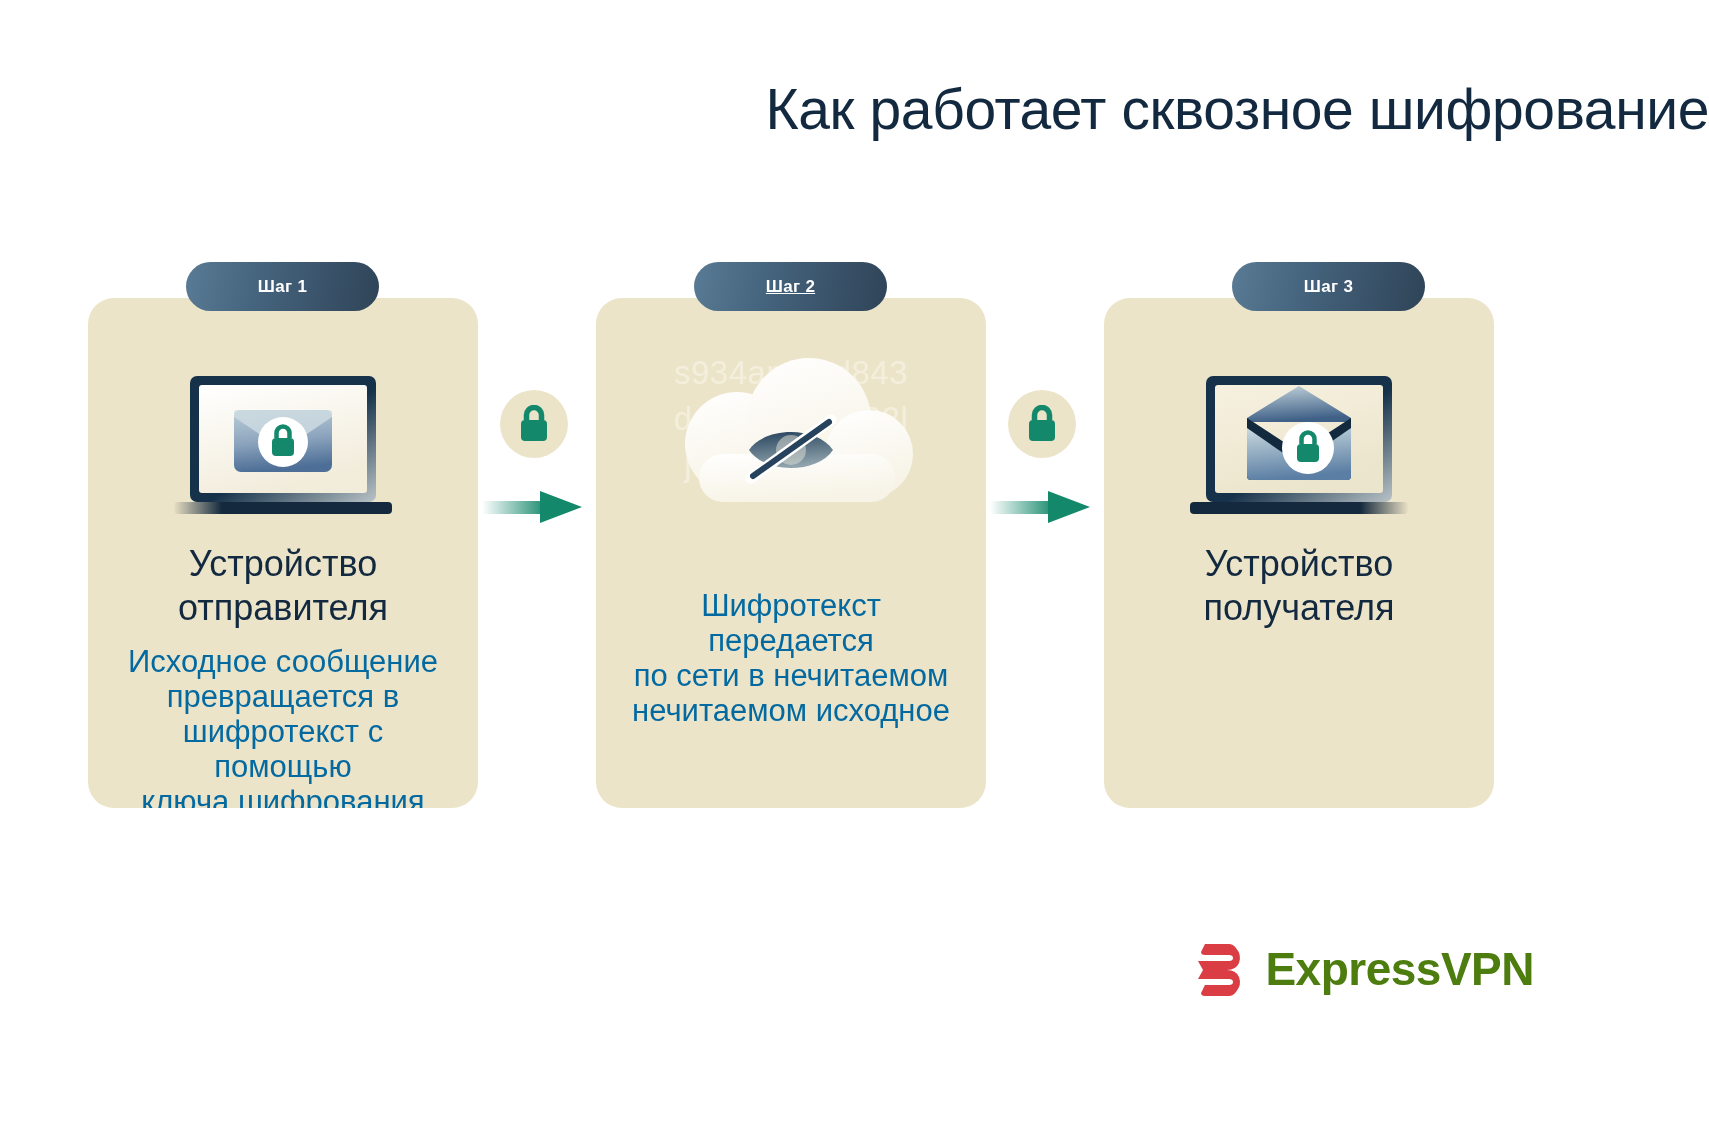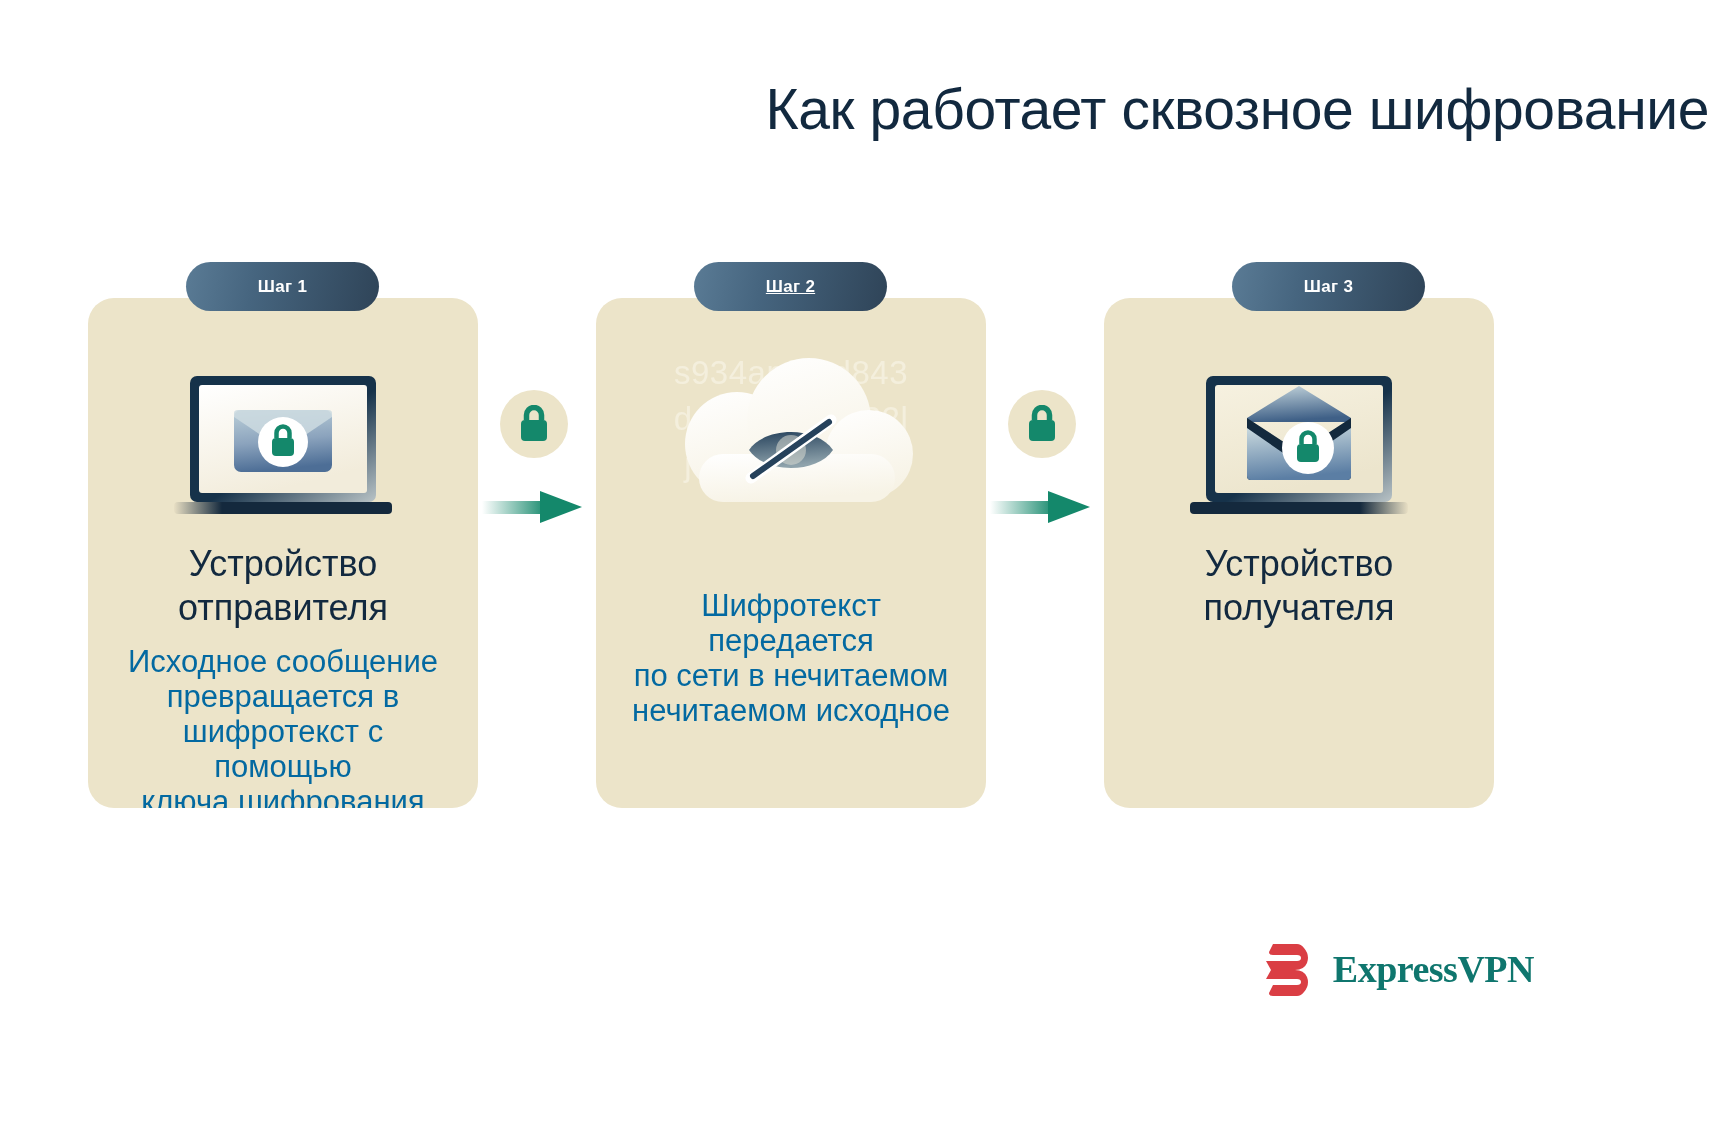--- a/index.html
+++ b/index.html
@@ -137,10 +137,10 @@
     display:flex;align-items:center;gap:14px;
   }
   .logo-word{
-    font-family:Liberation Serif, serif;
-    font-size:38px;
+    font-family:Liberation Sans, sans-serif;
+    font-size:46px;
     font-weight:bold;
-    color:#0f766e;
+    color:#4d7c0f;
     letter-spacing:-0.5px;
   }
 </style>

